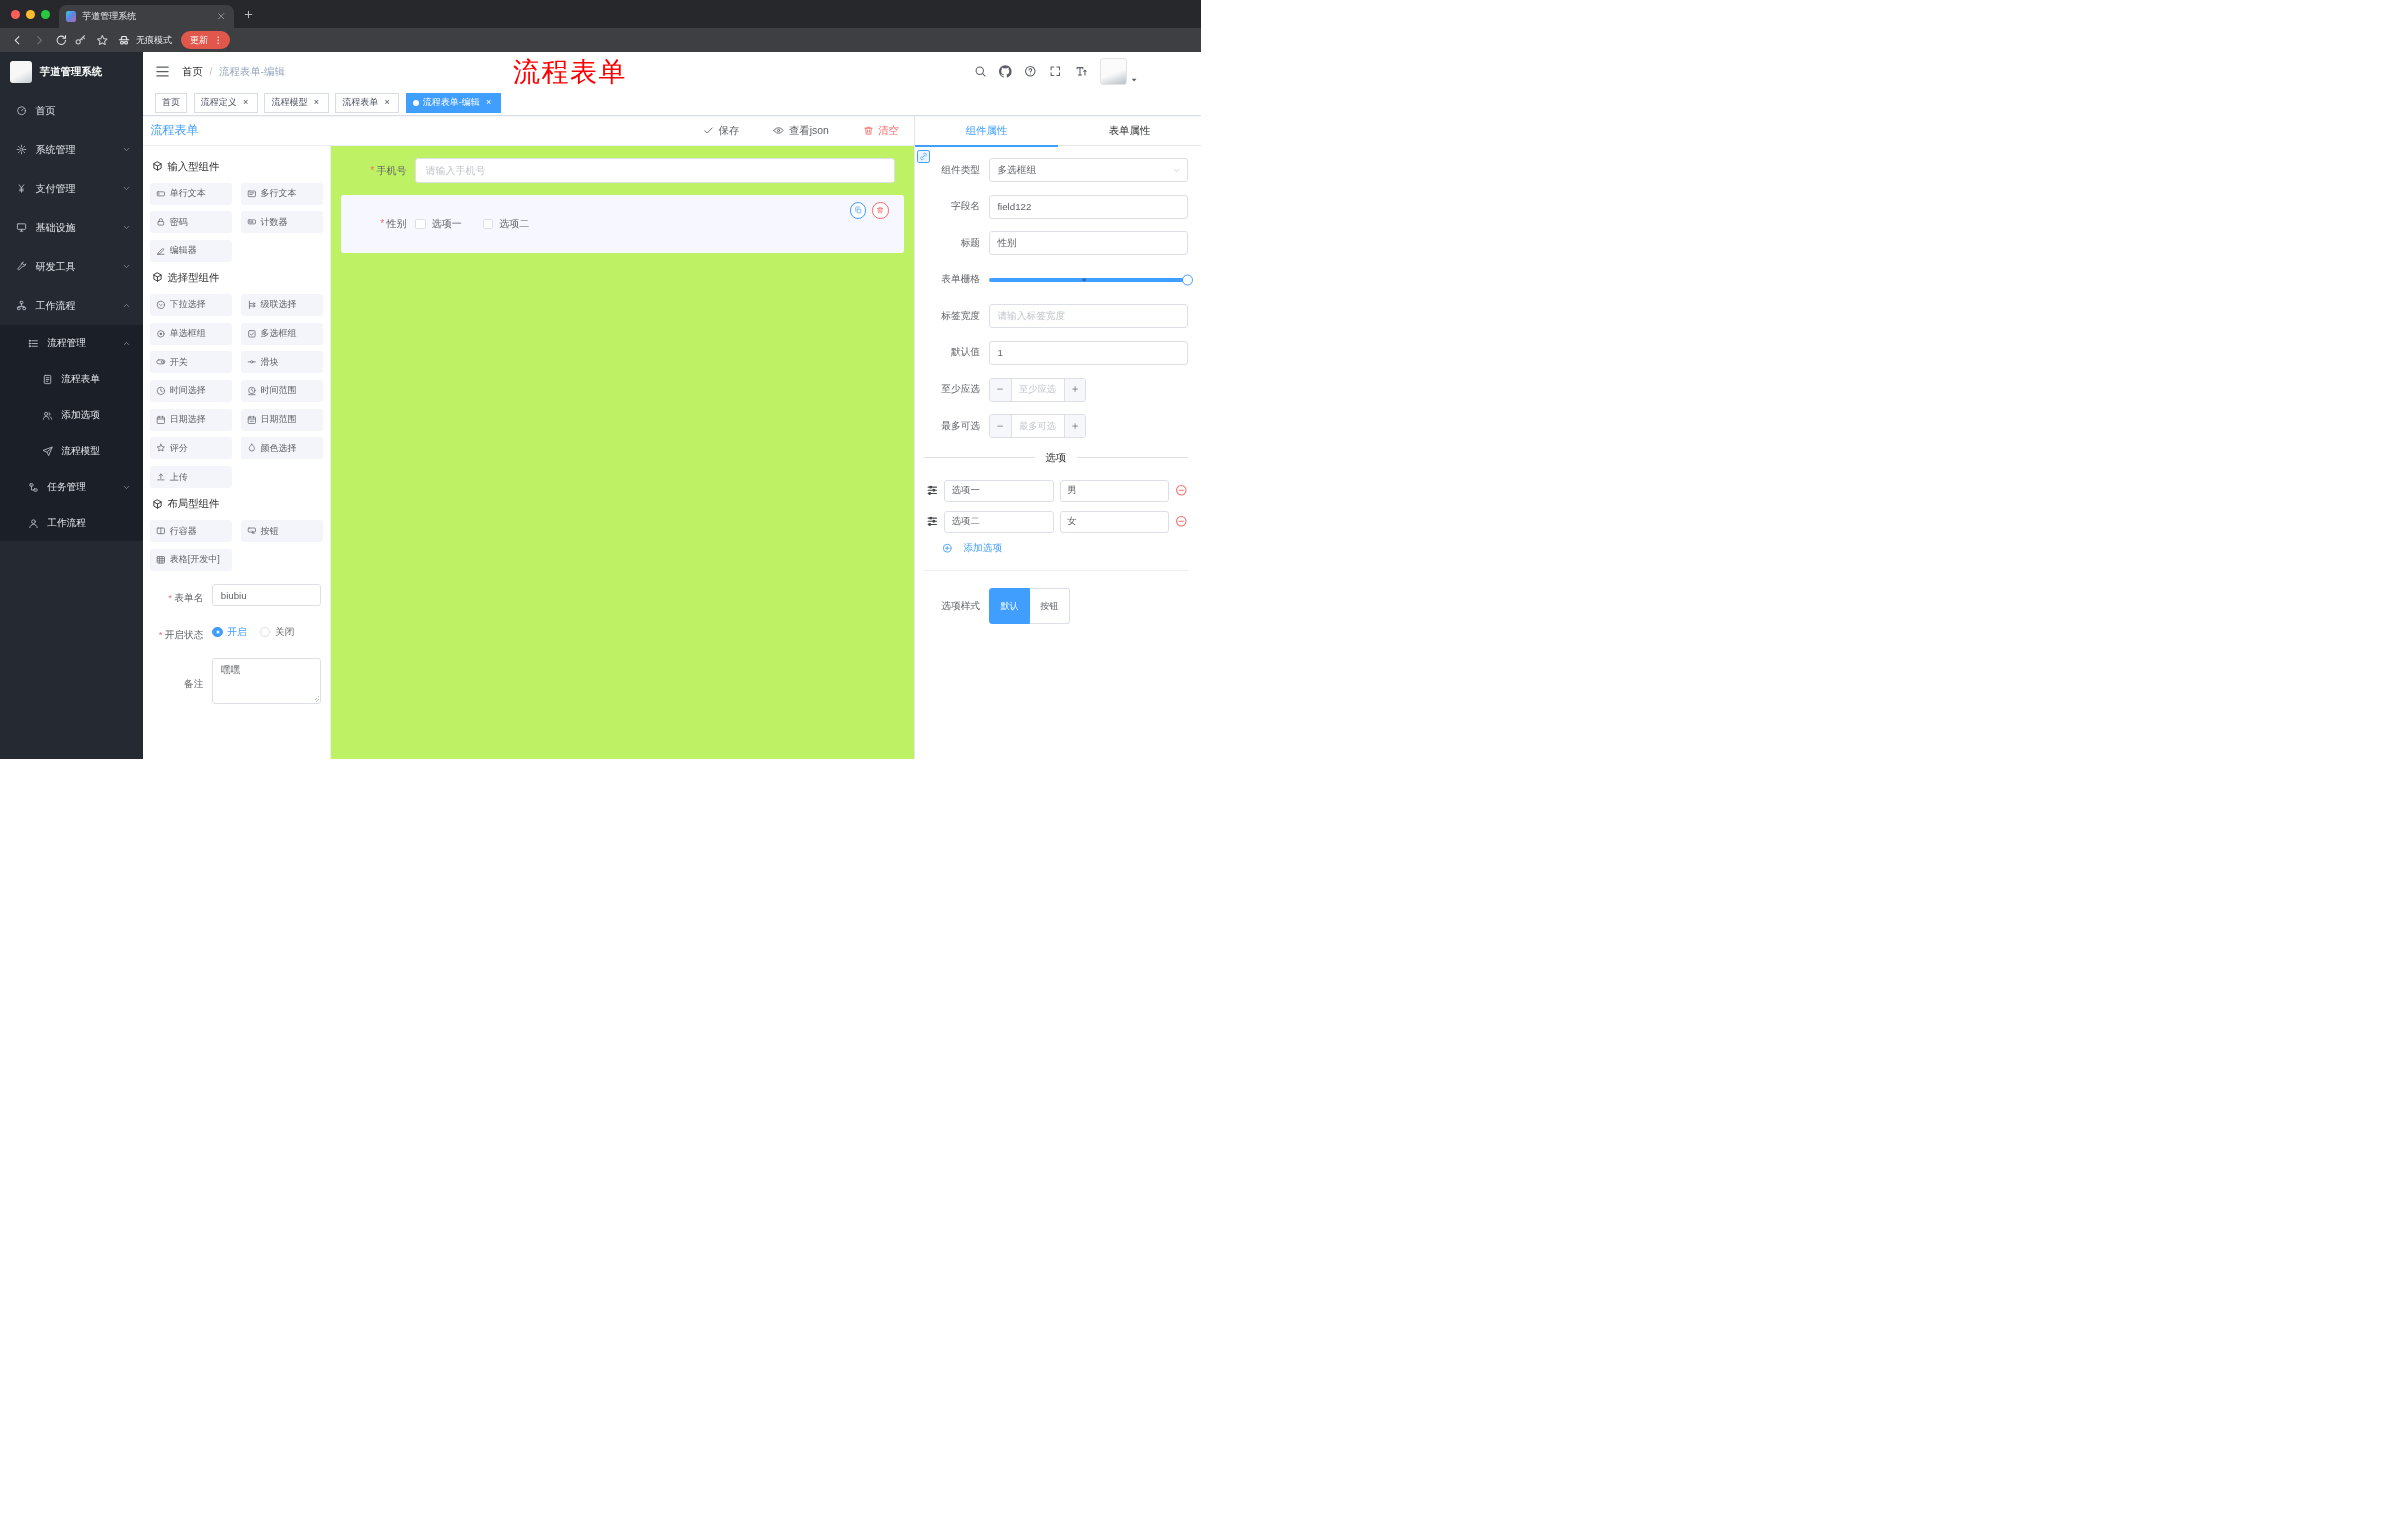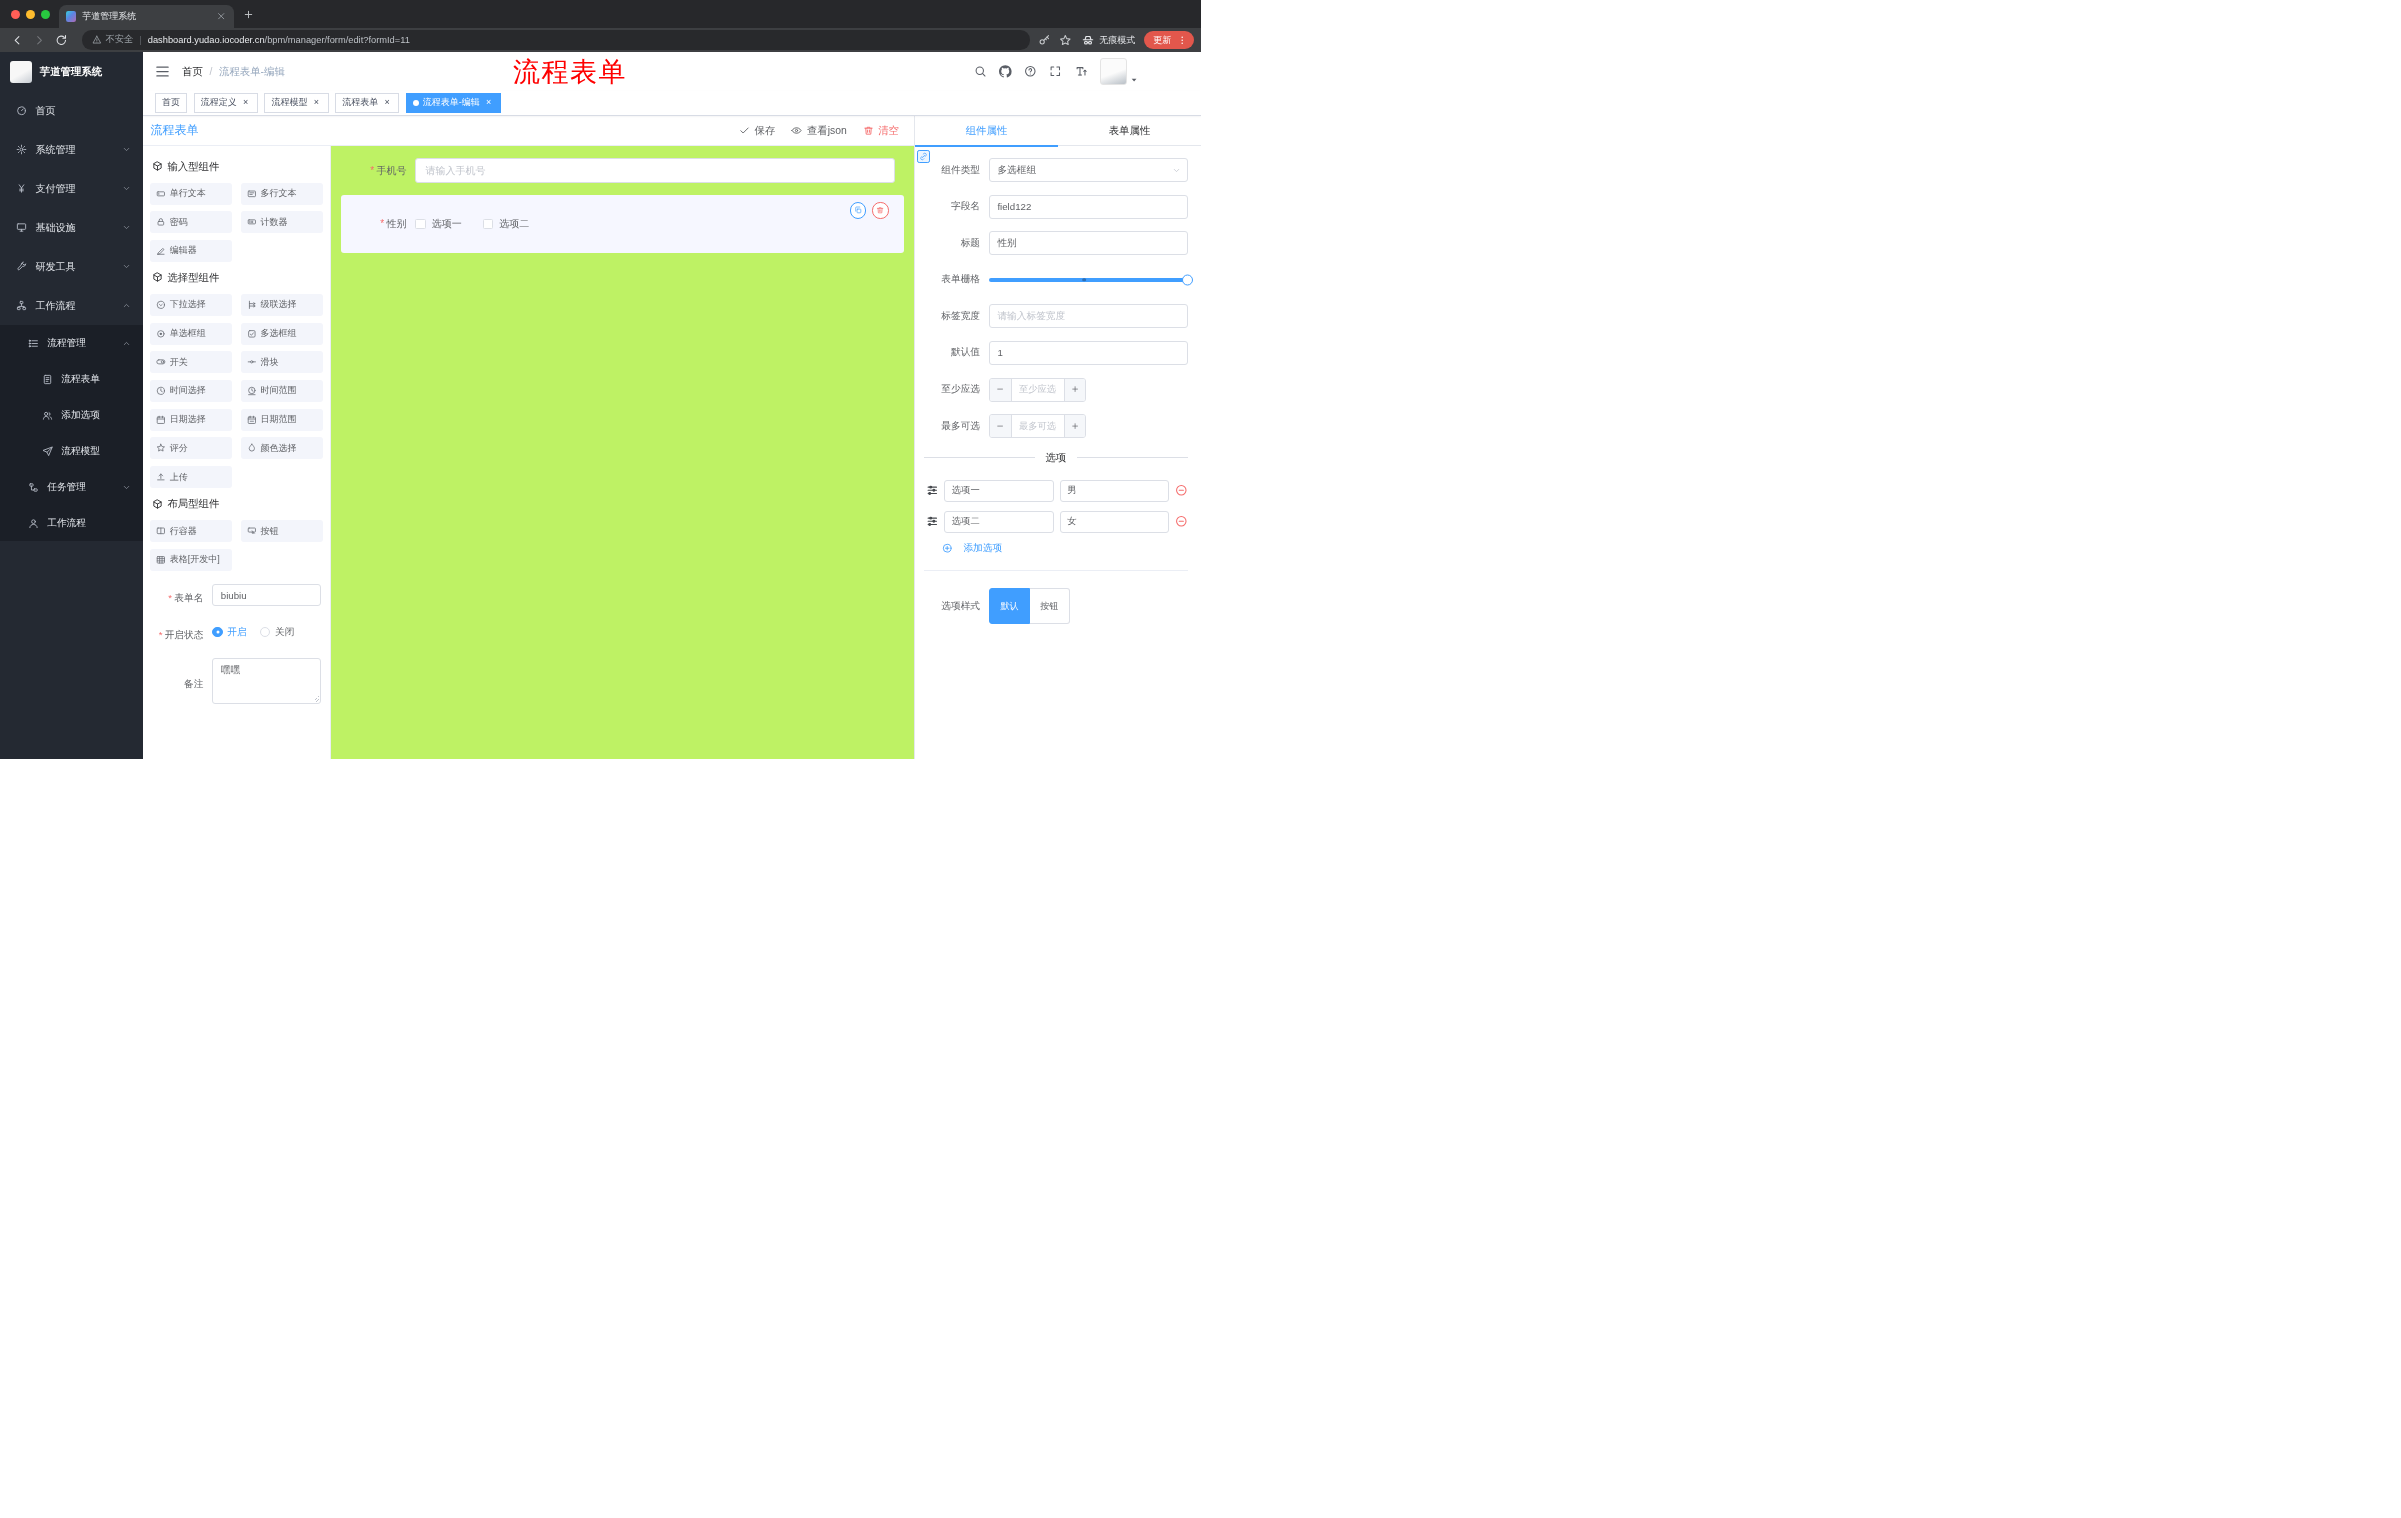--- a/index.html
+++ b/index.html
@@ -225,21 +225,6 @@
           </svg>
         </span>
       </span>
-    <div class="omnibox">
-      <span class="omni-warning">
-        <span class="ic">
-            <svg viewBox="0 0 24 24" fill="none" stroke="currentColor" stroke-width="2" stroke-linecap="round" stroke-linejoin="round">
-              <path d="M12 3 2.5 20h19L12 3z"></path>
-              <path d="M12 10v4"></path>
-              <path d="M12 17.2v.1"></path>
-            </svg>
-          </span>
-        <span>不安全</span>
-      </span>
-      <span class="omni-sep">|</span>
-      <span class="omni-domain">dashboard.yudao.iocoder.cn</span>
-      <span class="omni-path">/bpm/manager/form/edit?formId=11</span>
-    </div>
     <div class="tool-right">
       <span class="ic">
           <svg viewBox="0 0 24 24" fill="none" stroke="currentColor" stroke-width="2" stroke-linecap="round" stroke-linejoin="round">

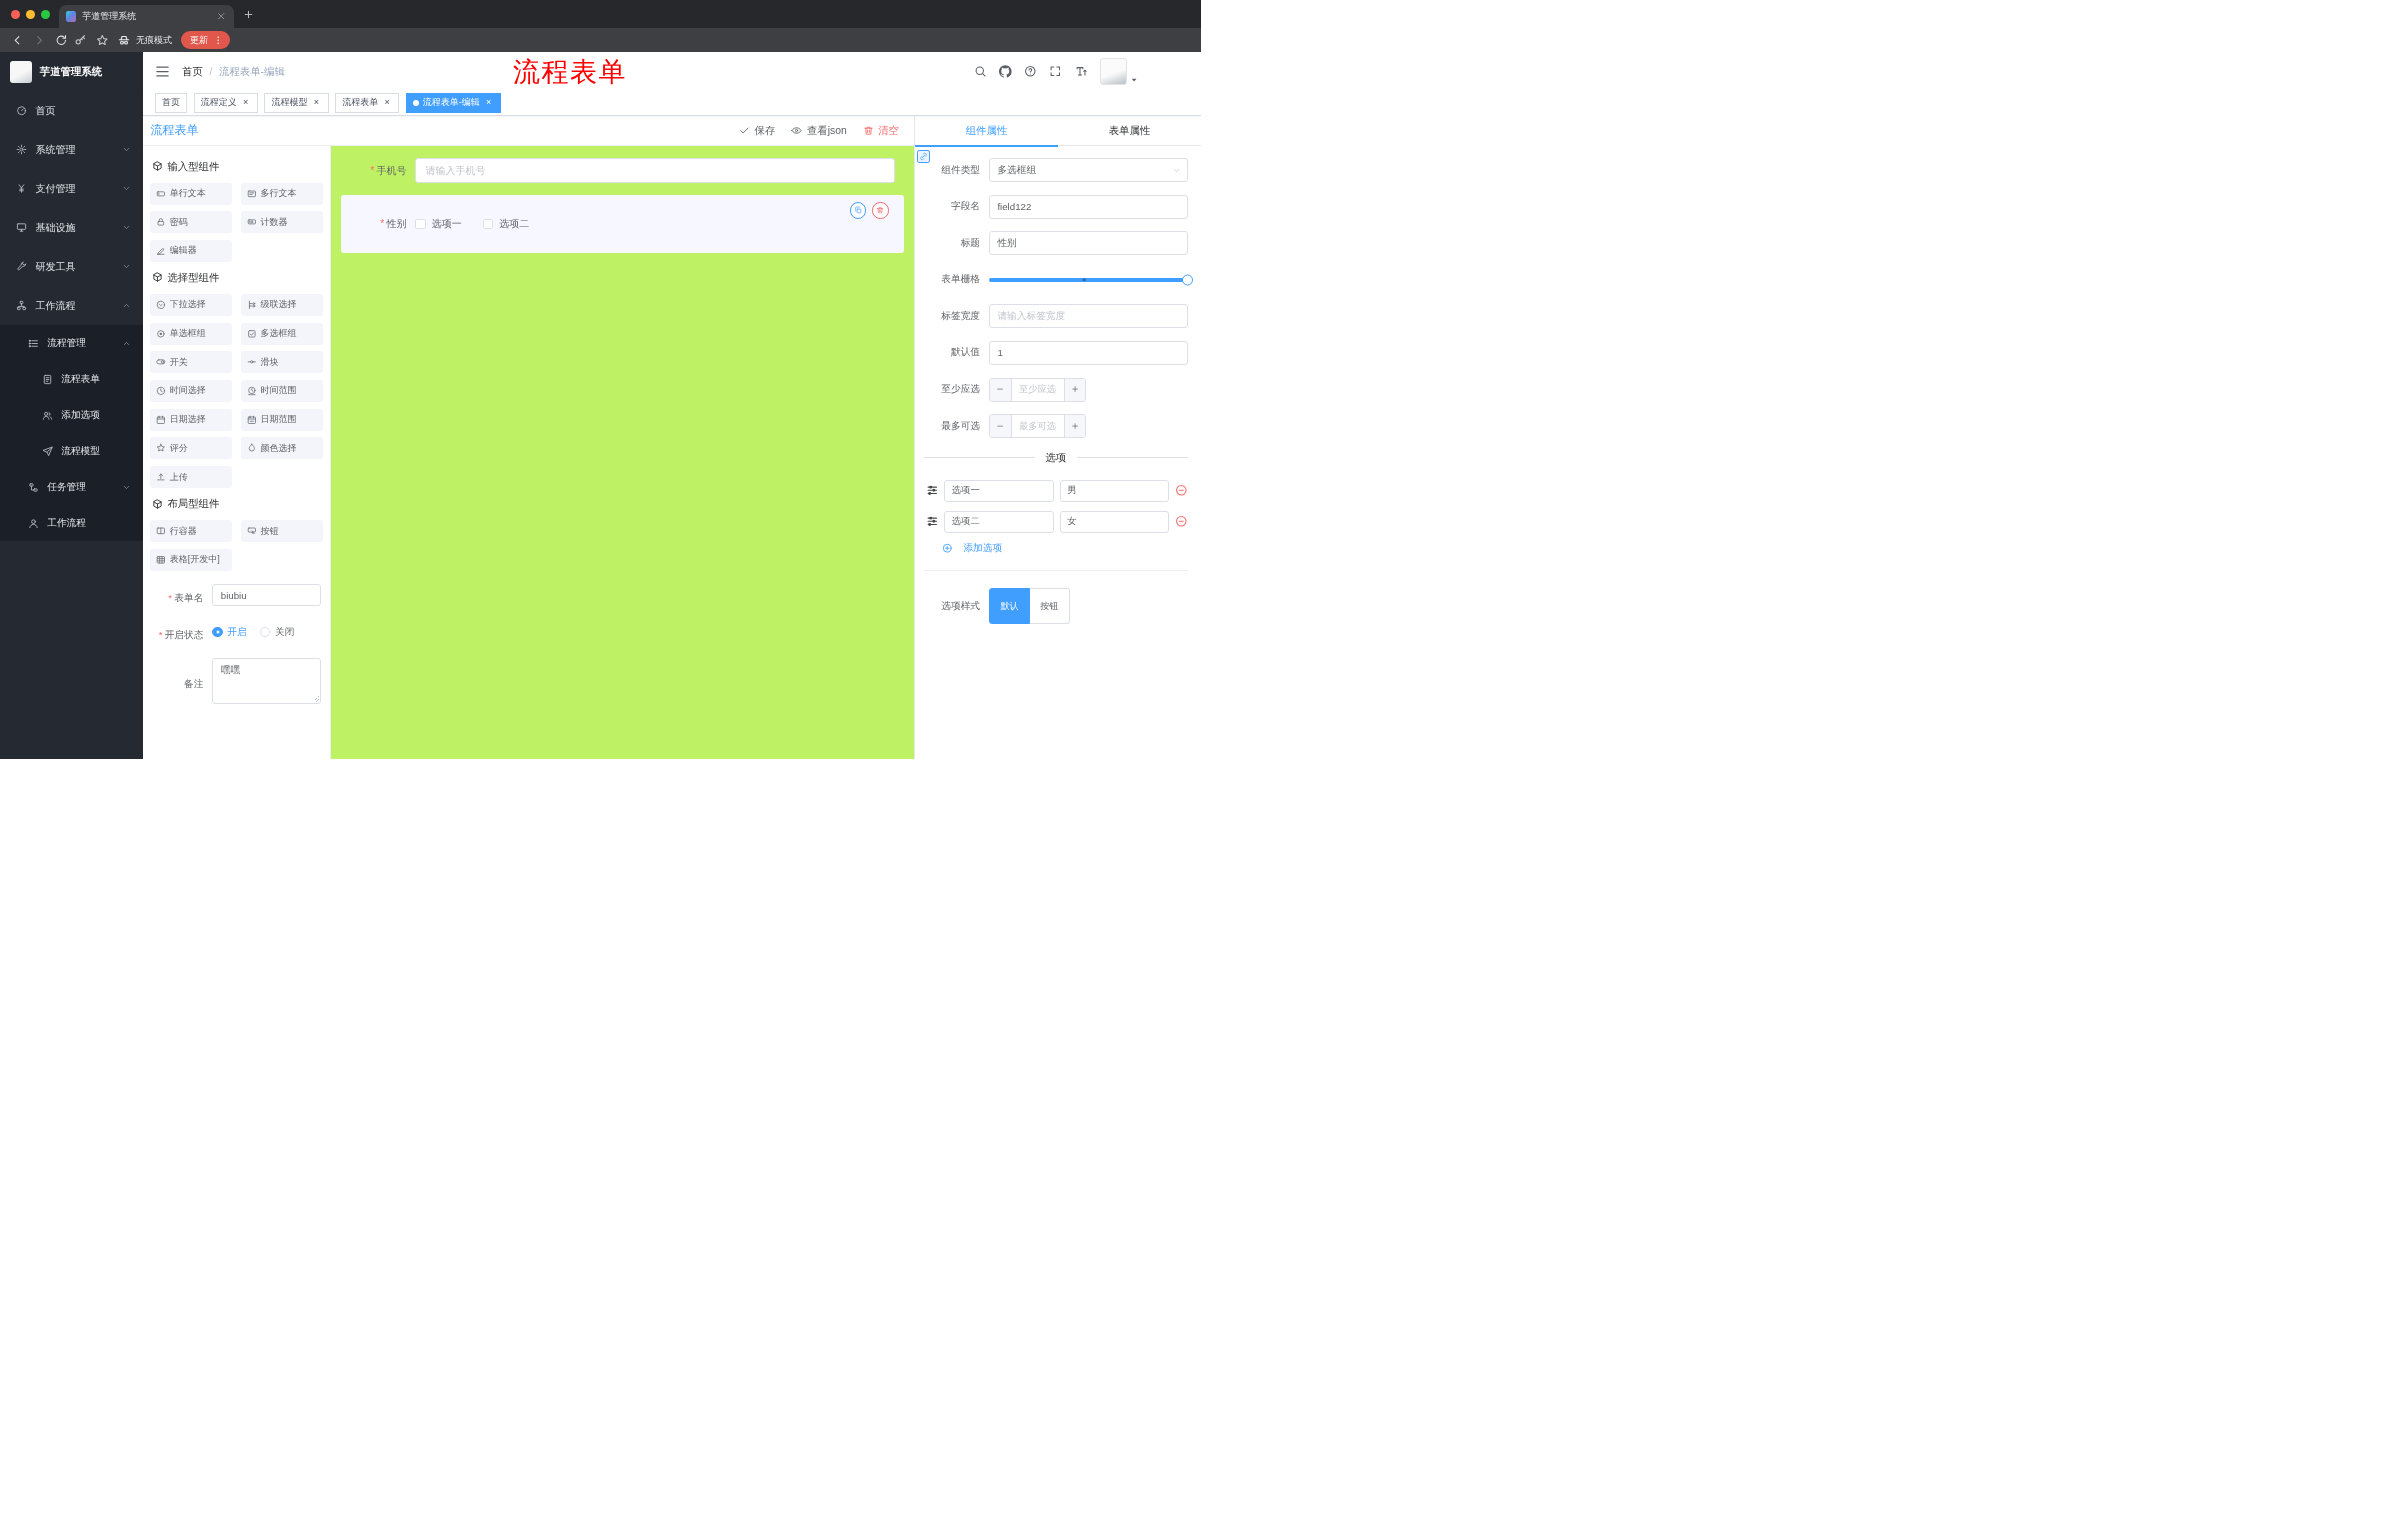--- a/index.html
+++ b/index.html
@@ -78,7 +78,7 @@
   .workspace{flex:1;display:flex;flex-direction:column;min-width:0}
   .designer-header{height:30px;display:flex;align-items:center;padding:0 15px 0 7.4px;border-bottom:0.7px solid #ebeef5;flex:none}
   .designer-title{color:#409eff;font-size:12px;font-weight:500}
-  .designer-actions{margin-left:auto;display:flex;align-items:center;gap:16px;font-size:10.4px}
+  .designer-actions{margin-left:auto;display:flex;align-items:center;gap:34px;font-size:10.4px}
   .action{display:flex;align-items:center;gap:4.5px;color:#606266}
   .action .ic{width:11px;height:11px}
   .action.danger{color:#f56c6c}

